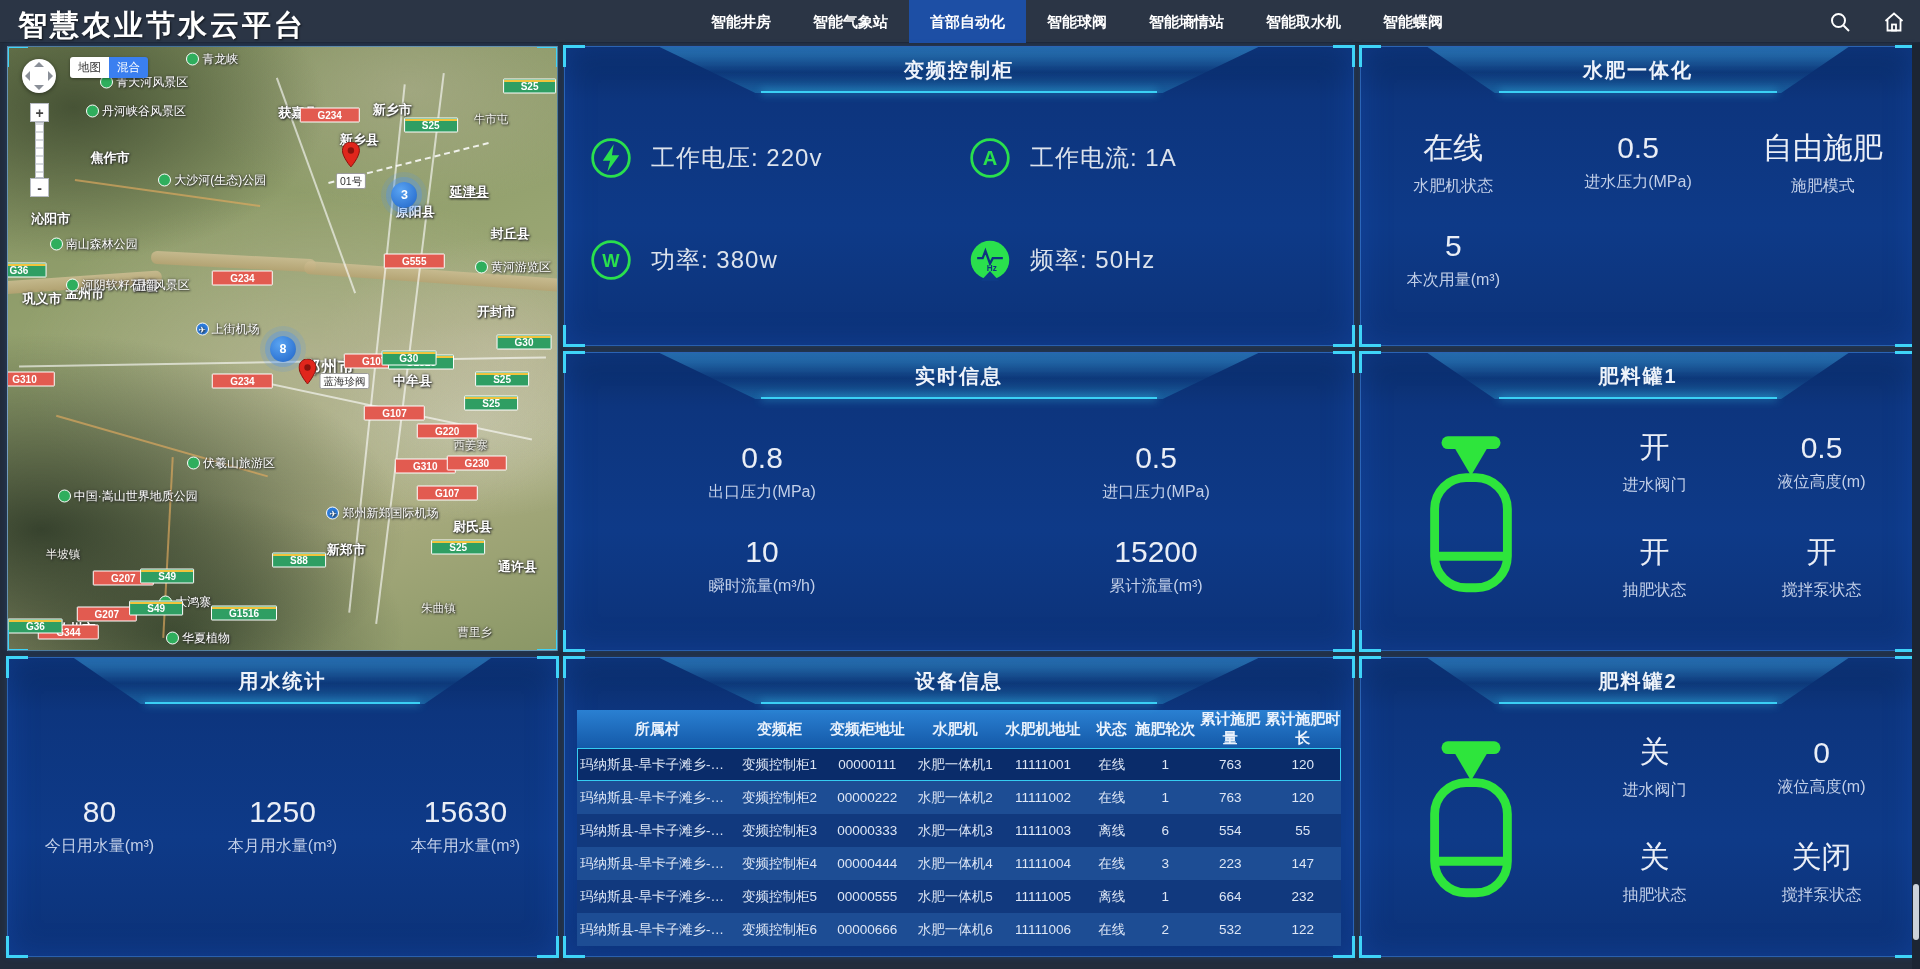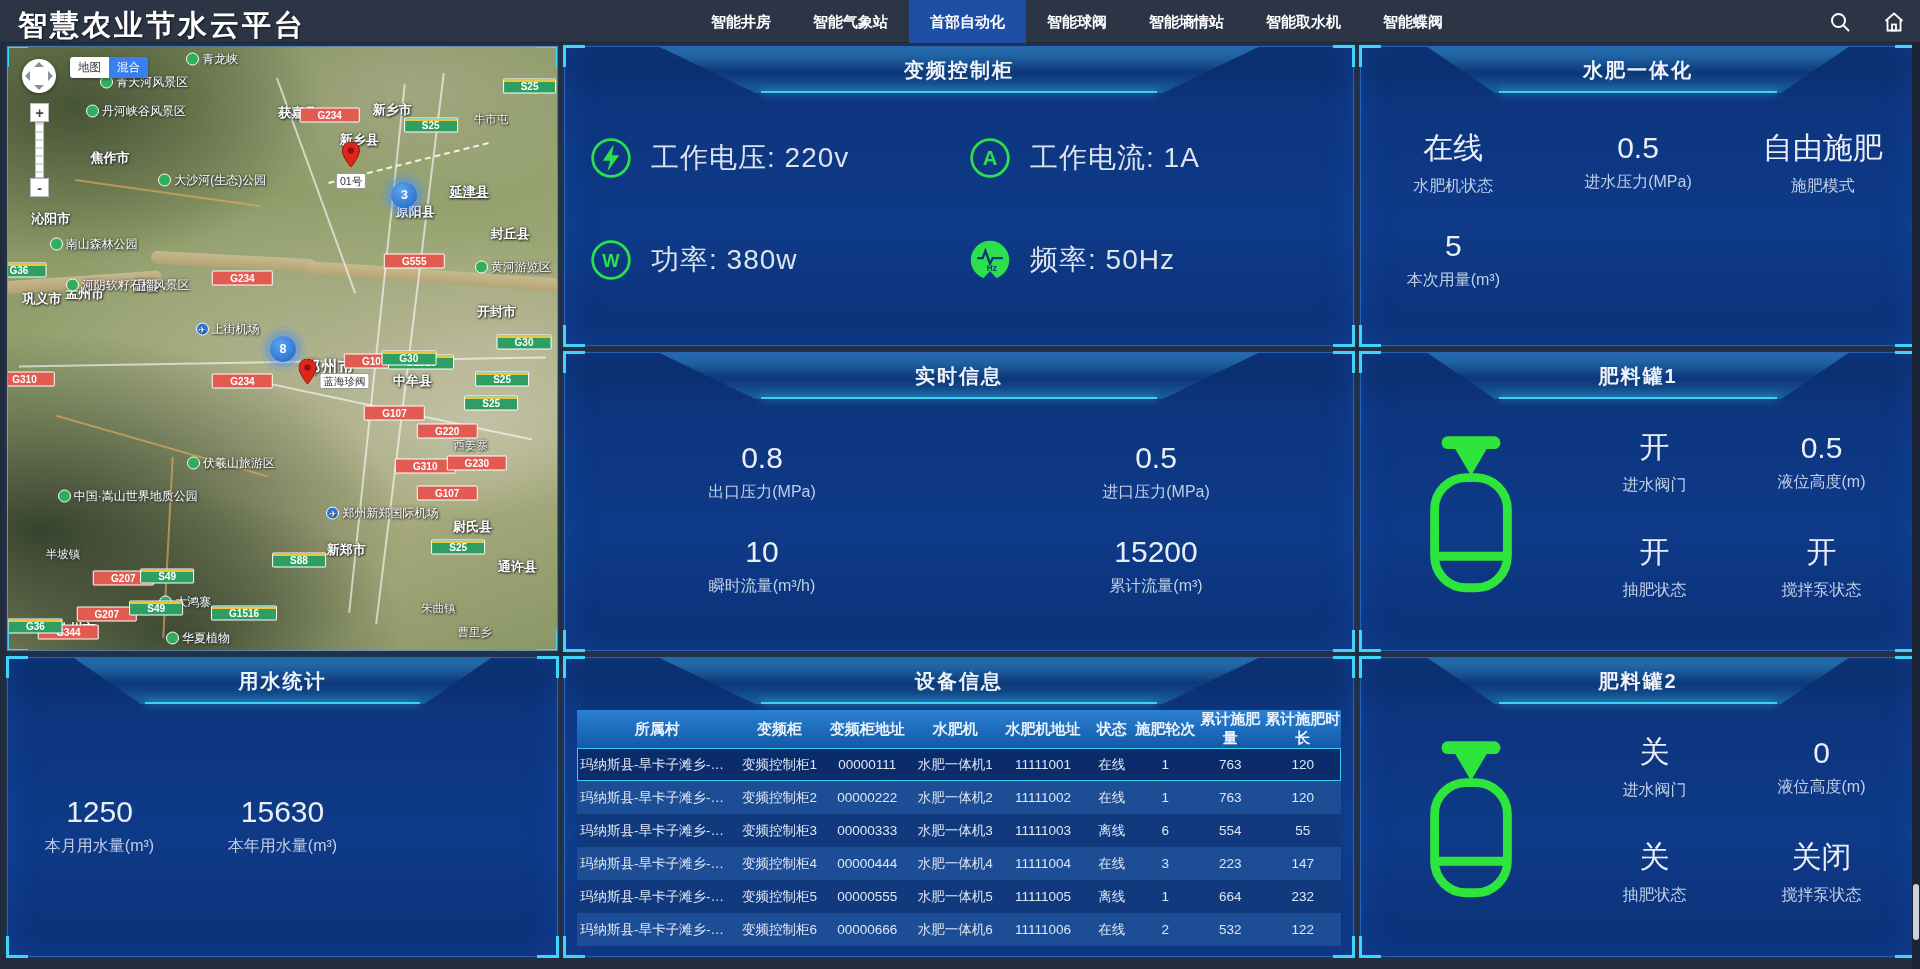--- a/index.html
+++ b/index.html
@@ -46,7 +46,7 @@
     height:244px; padding:14px 6px 26px 24px; }
   .metric { display:flex; align-items:center; gap:18px; }
   .metric .mi { width:44px; height:44px; flex:0 0 44px; }
-  .metric .mt { font-size:28px; color:#dde3ec; letter-spacing:1px; }
+  .metric .mt { font-size:24px; color:#dde3ec; letter-spacing:1px; }
 
   
   .stat .v { font-size:30px; color:#eaeef6; font-weight:400; }

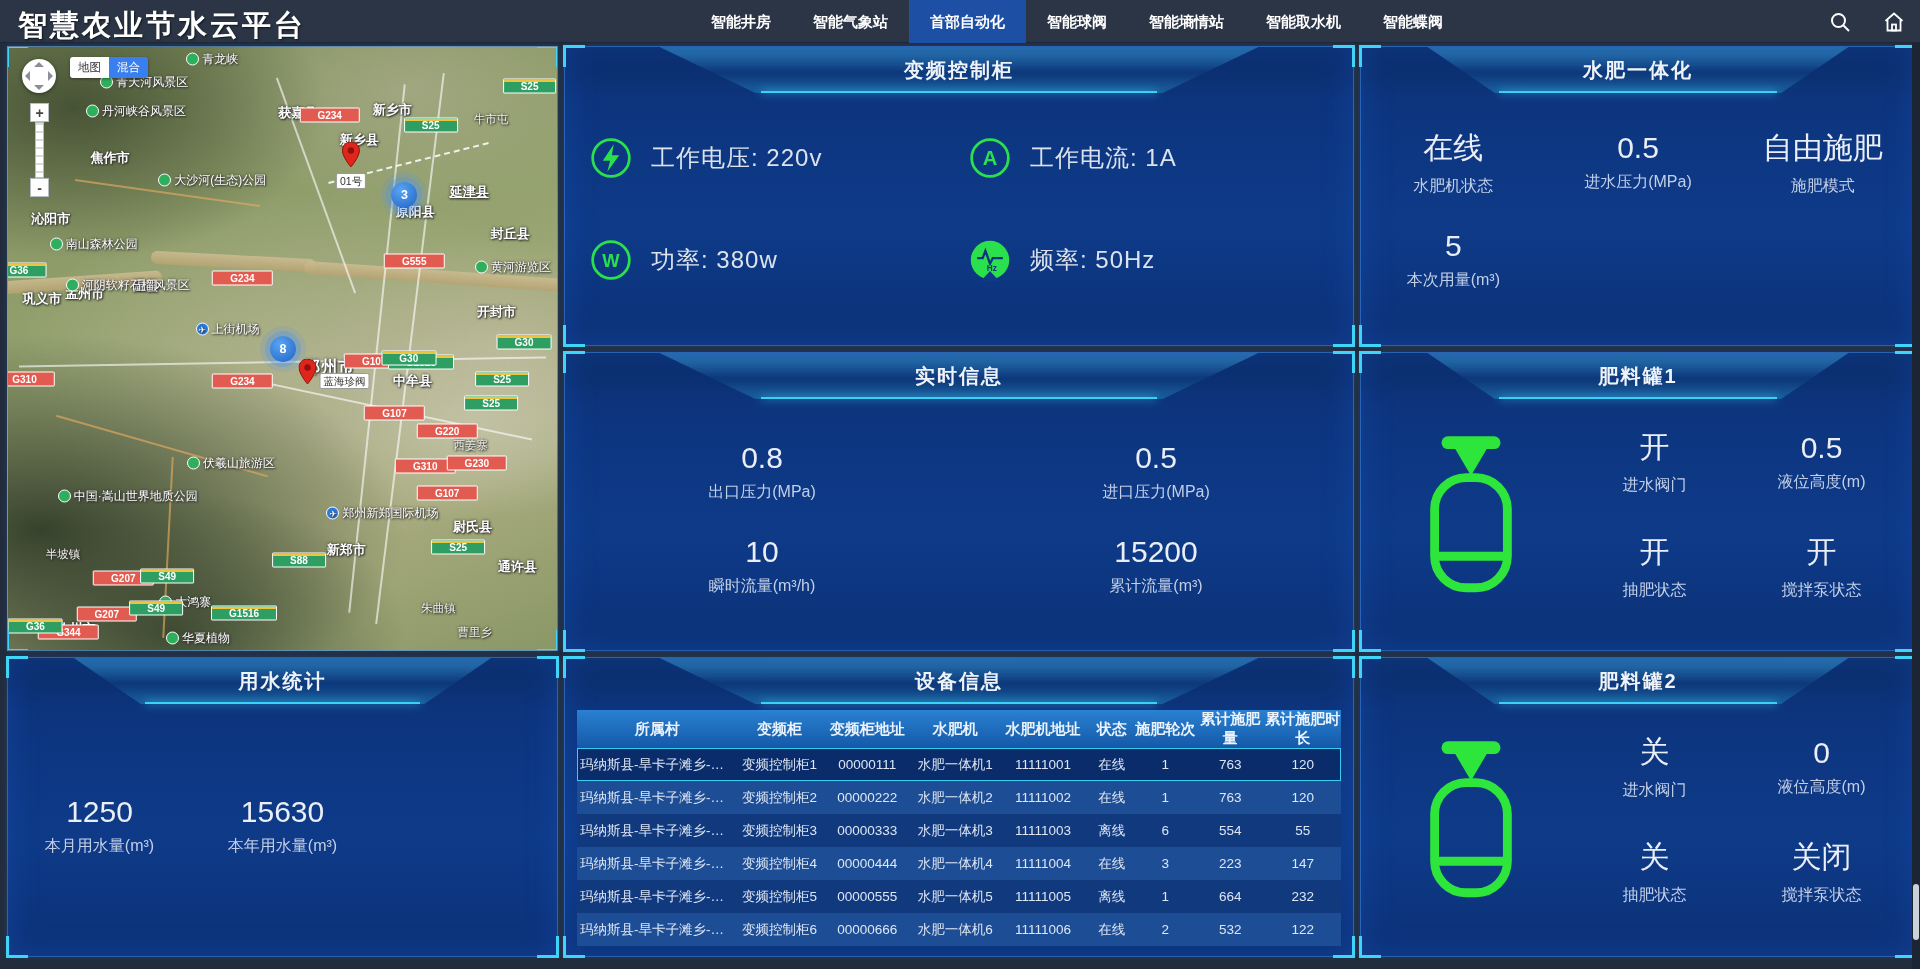--- a/index.html
+++ b/index.html
@@ -438,6 +438,10 @@
       <span class="t">用水统计</span>
       </div>
     <div class="stat-grid-3" id="water-grid">
+        <div class="stat">
+          <div class="v">80</div>
+          <div class="l">今日用水量(m³)</div>
+        </div>
         <div class="stat">
           <div class="v">1250</div>
           <div class="l">本月用水量(m³)</div>

